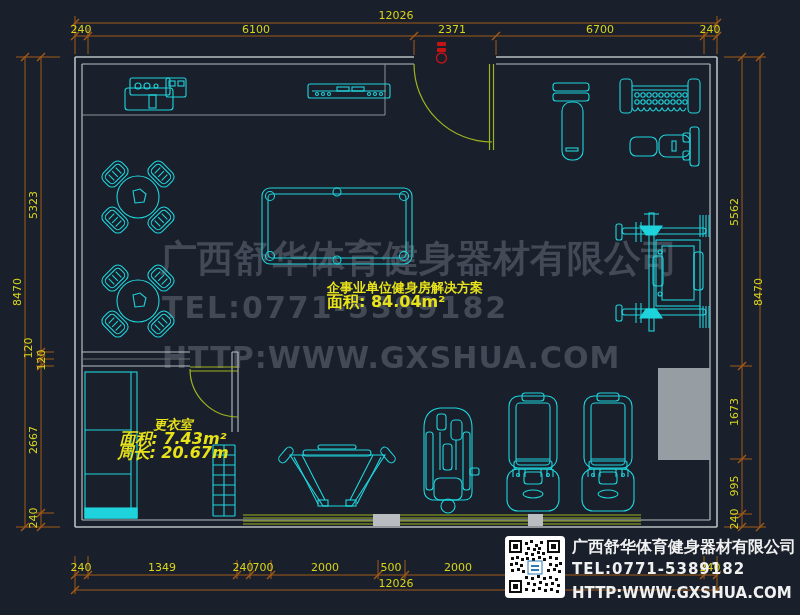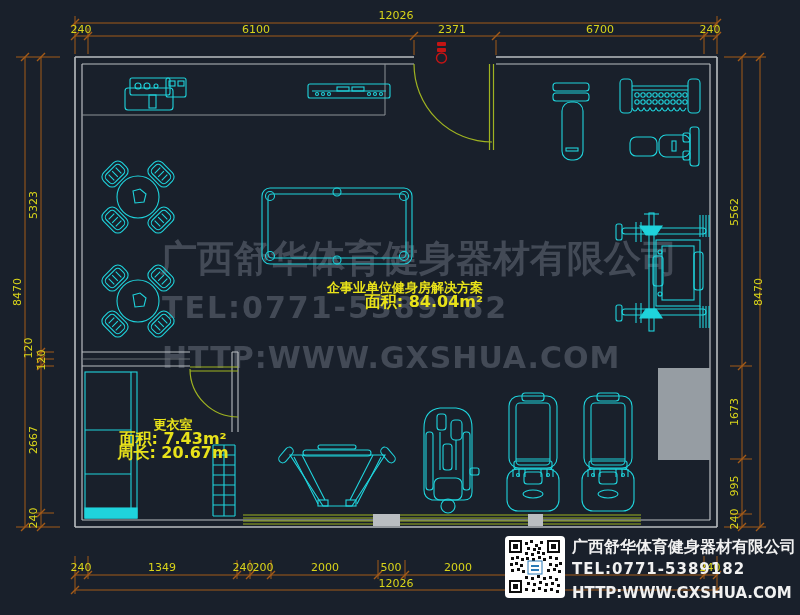--- a/index.html
+++ b/index.html
@@ -19,7 +19,7 @@
   .wm2{left:162px;top:290px;font-size:30px;letter-spacing:2px;}
   .wm3{left:162px;top:340px;font-size:30px;letter-spacing:1px;}
   .plan-label{position:absolute;left:405px;top:281px;transform:translateX(-50%);
-              text-align:right;color:var(--label);font-weight:bold;white-space:nowrap;}
+              text-align:left;color:var(--label);font-weight:bold;white-space:nowrap;}
   .plan-label .t{font-size:13px;line-height:14px;}
   .plan-label .s{font-size:16px;line-height:14px;}
   .cr-label{position:absolute;left:173px;top:418px;transform:translateX(-50%);

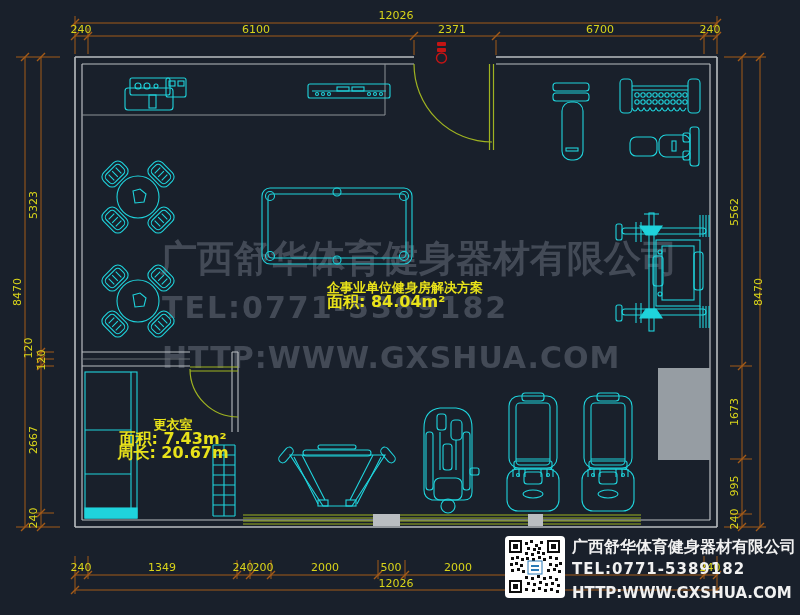--- a/index.html
+++ b/index.html
@@ -23,7 +23,7 @@
   .plan-label .t{font-size:13px;line-height:14px;}
   .plan-label .s{font-size:16px;line-height:14px;}
   .cr-label{position:absolute;left:173px;top:418px;transform:translateX(-50%);
-            text-align:center;color:var(--label);font-weight:bold;white-space:nowrap;}
+            text-align:center;color:var(--label);font-weight:bold;white-space:nowrap;font-style:italic;}
   .cr-label .t{font-size:13px;line-height:14px;}
   .cr-label .s{font-size:16px;line-height:14px;}
   .card{position:absolute;left:502px;top:532px;width:298px;height:78px;}

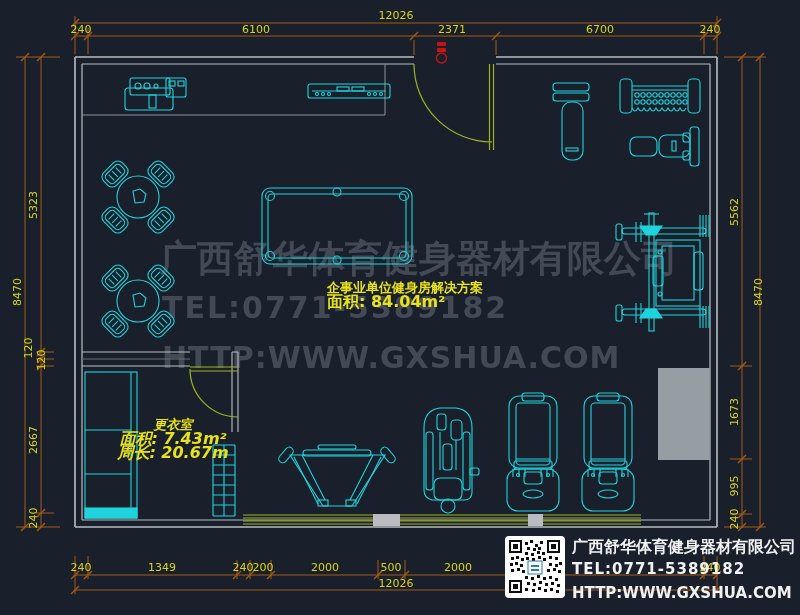--- a/index.html
+++ b/index.html
@@ -286,7 +286,7 @@
   <div class="dim" style="left:81px;top:567px">240</div>
   <div class="dim" style="left:162px;top:567px">1349</div>
   <div class="dim" style="left:243px;top:567px">240</div>
-  <div class="dim" style="left:263px;top:567px">200</div>
+  <div class="dim" style="left:263px;top:567px">700</div>
   <div class="dim" style="left:325px;top:567px">2000</div>
   <div class="dim" style="left:391px;top:567px">500</div>
   <div class="dim" style="left:458px;top:567px">2000</div>

